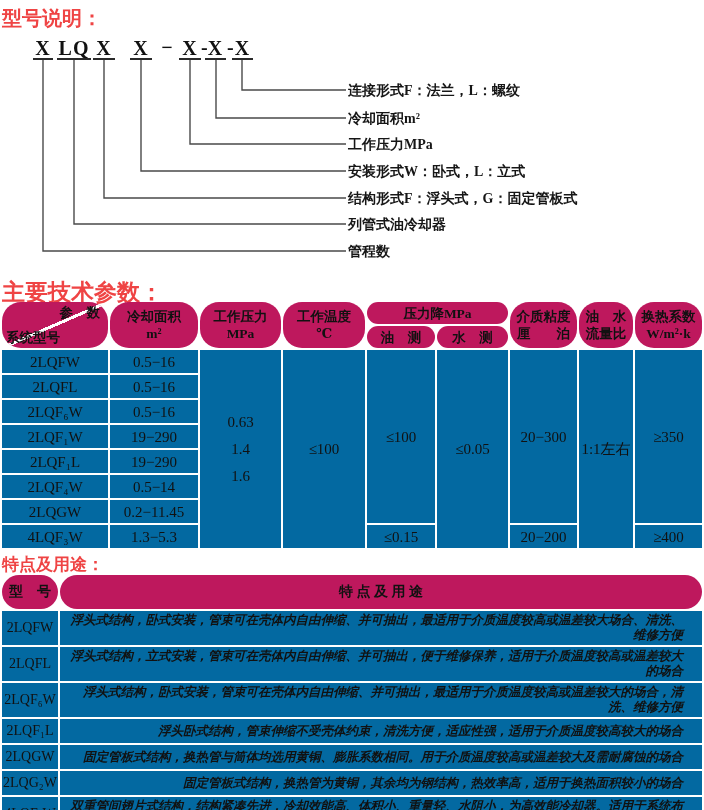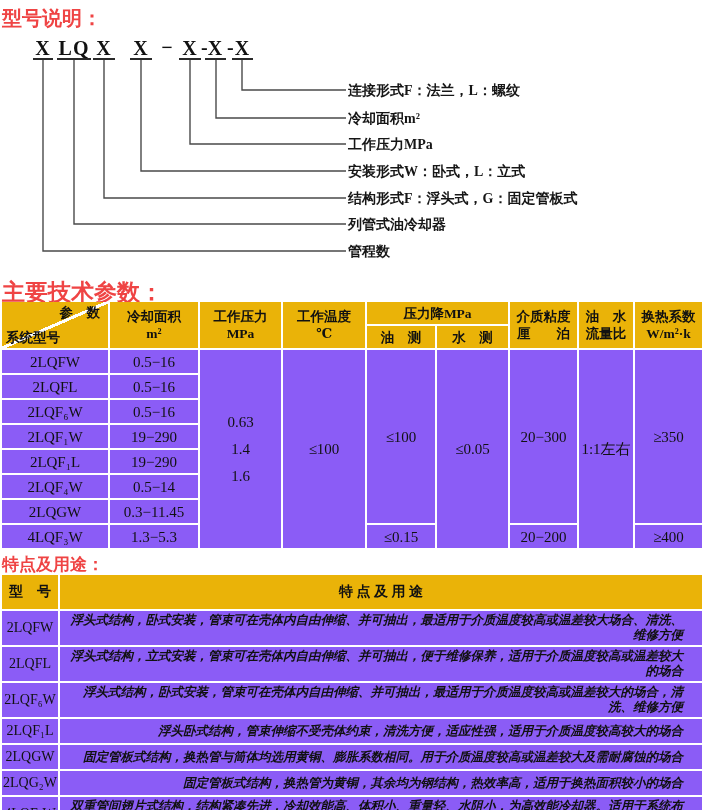--- a/index.html
+++ b/index.html
@@ -67,7 +67,7 @@
     font-weight: normal;
     overflow: hidden;
   }
-  th { background: #eab308; }
+  th { background: #be185d; border-radius: 19px; }
 
   
   #params-table { left: 0; top: 300px; width: 704px; }

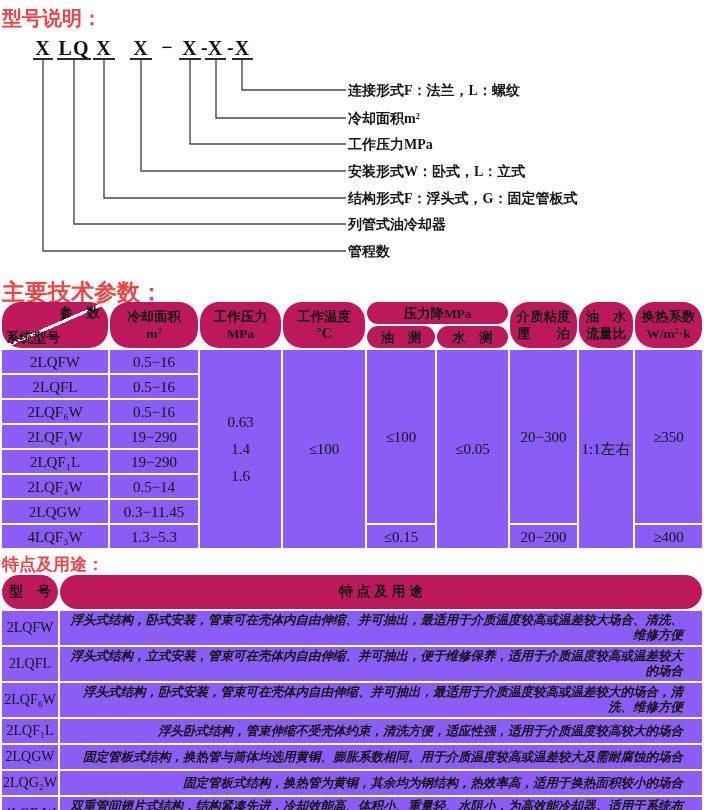--- a/index.html
+++ b/index.html
@@ -61,7 +61,7 @@
   
   table { border-spacing: 2px; table-layout: fixed; position: absolute; }
   td, th {
-    background: #8b5cf6;
+    background: #0369a1;
     text-align: center;
     vertical-align: middle;
     font-weight: normal;

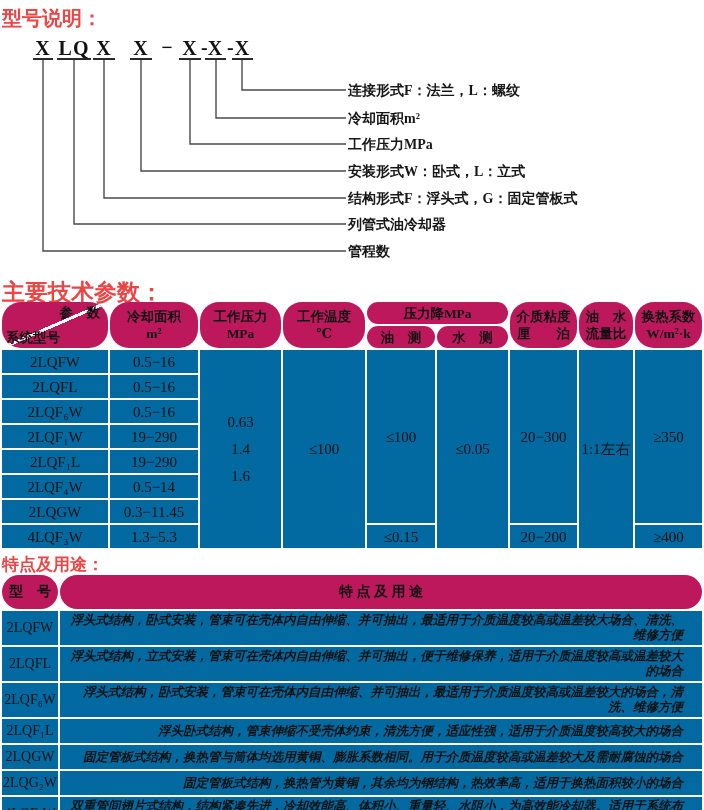--- a/index.html
+++ b/index.html
@@ -268,7 +268,7 @@
     </tr>
     <tr>
       <td>2LQGW</td>
-      <td>0.3−11.45</td>
+      <td>0.2−11.45</td>
     </tr>
     <tr>
       <td>4LQF₃W</td>

